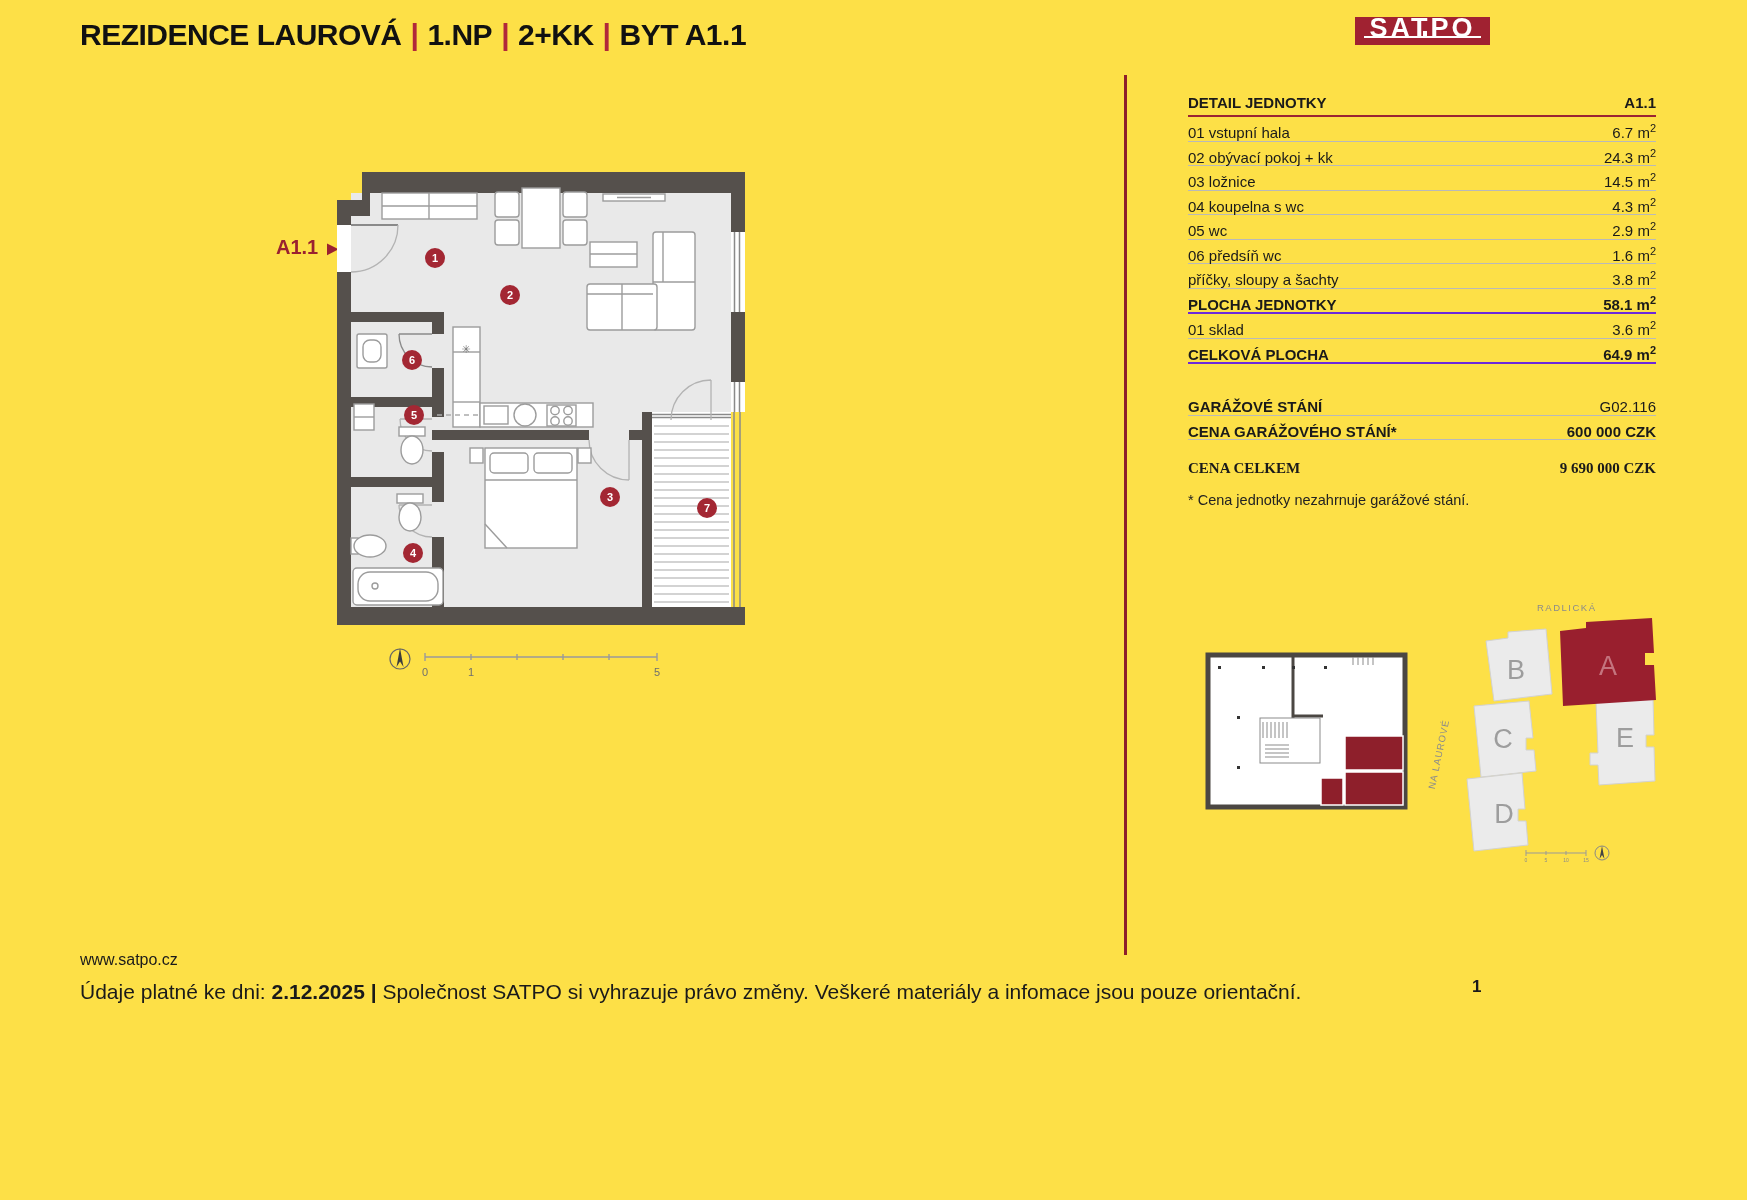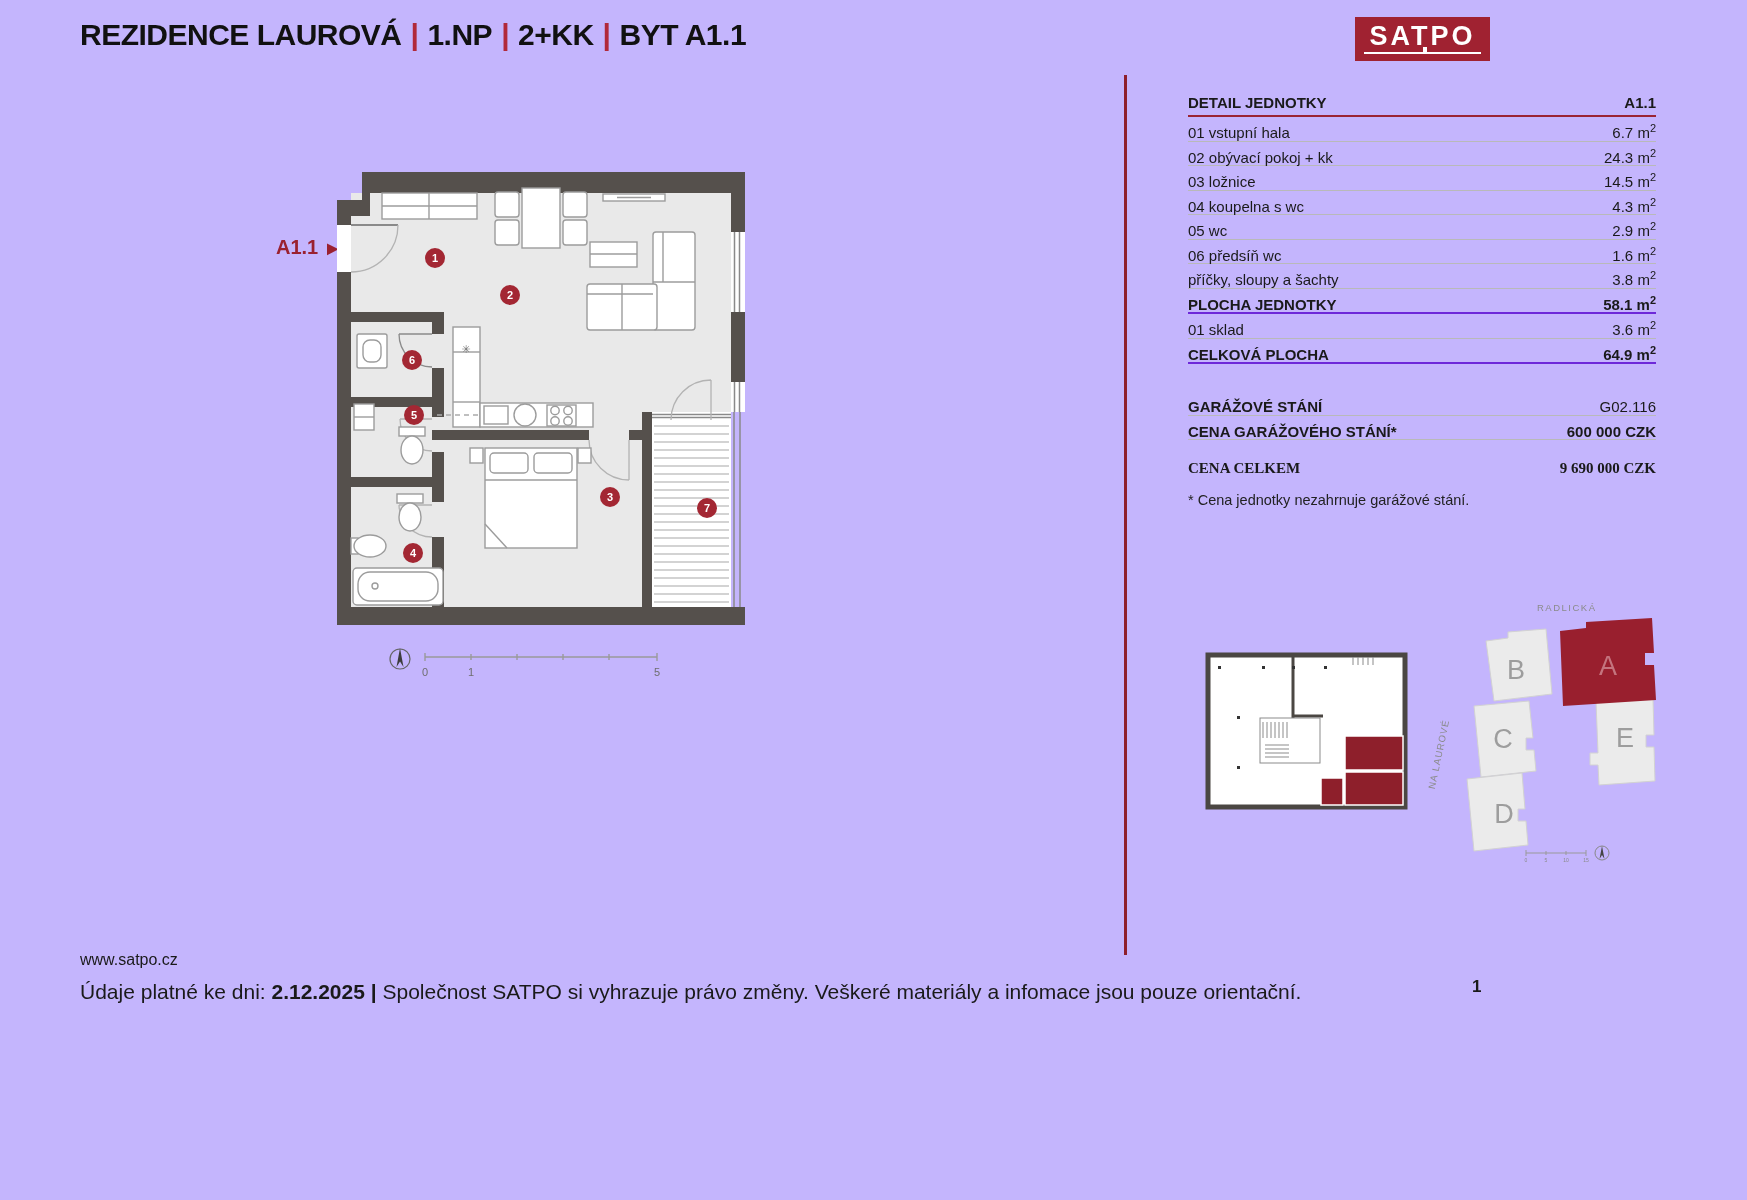--- a/index.html
+++ b/index.html
@@ -3,7 +3,7 @@
 <meta charset="utf-8">
 <style>
   html,body{margin:0;padding:0;background:#fff;}
-  .page{position:relative;width:1747px;height:1200px;background:#c4b5fd;overflow:hidden;
+  .page{position:relative;width:1747px;height:1200px;background:#fde047;overflow:hidden;
         font-family:"Liberation Sans",sans-serif;color:#1a1a1a;}
   
   .title{position:absolute;left:80px;top:18px;font-size:30px;font-weight:bold;letter-spacing:-0.5px;color:#111;white-space:nowrap;}

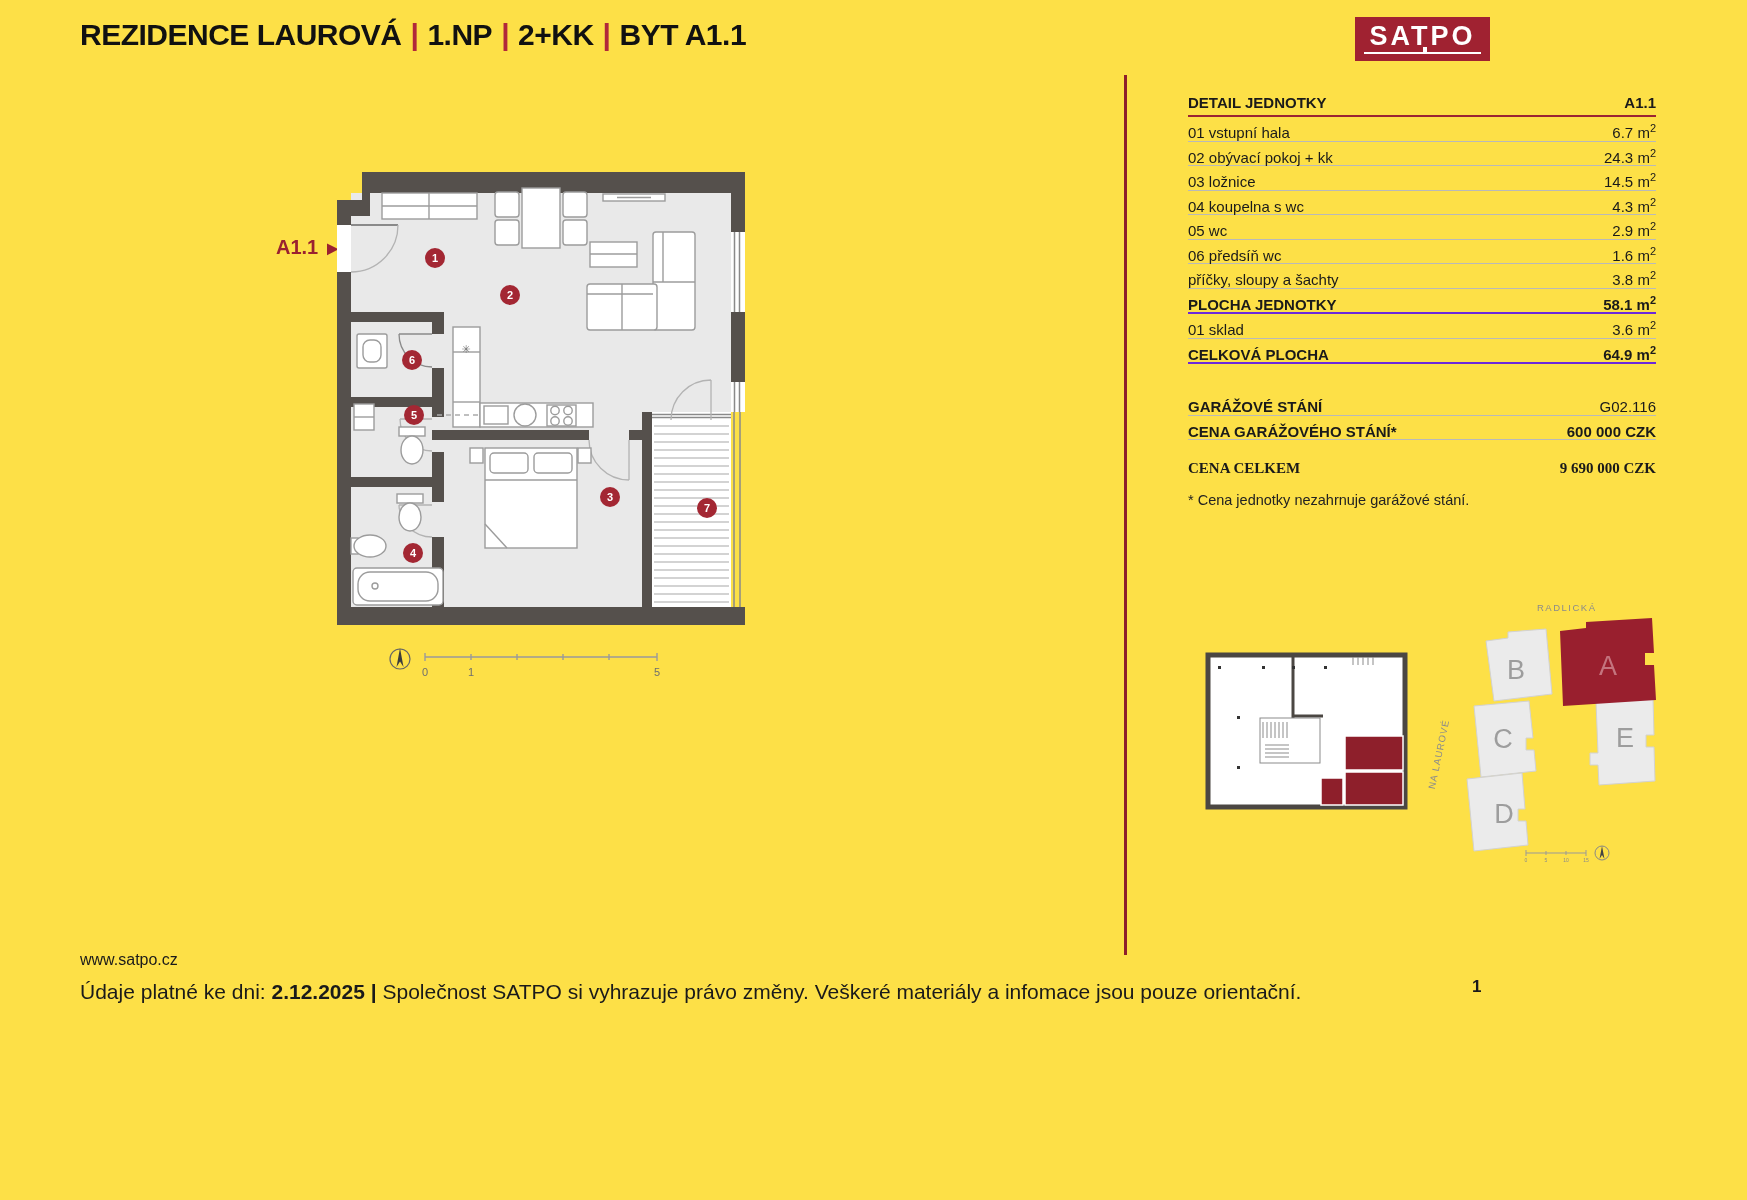--- a/index.html
+++ b/index.html
@@ -9,7 +9,7 @@
   .title{position:absolute;left:80px;top:18px;font-size:30px;font-weight:bold;letter-spacing:-0.5px;color:#111;white-space:nowrap;}
   .title .sep{color:#b1293a;padding:0 9px;font-weight:bold;}
   
-  .logo{position:absolute;left:1355px;top:17px;width:135px;height:44px;background:#a02231;
+  .logo{position:absolute;left:1355px;top:17px;width:135px;height:28px;background:#a02231;
         display:flex;align-items:center;justify-content:center;}
   .logo .logo-text{color:#fff;font-weight:bold;font-size:27px;letter-spacing:3px;margin-top:-5px;}
   .logo .logo-rule{position:absolute;left:9px;right:9px;bottom:7px;height:2.5px;background:#fff;}

